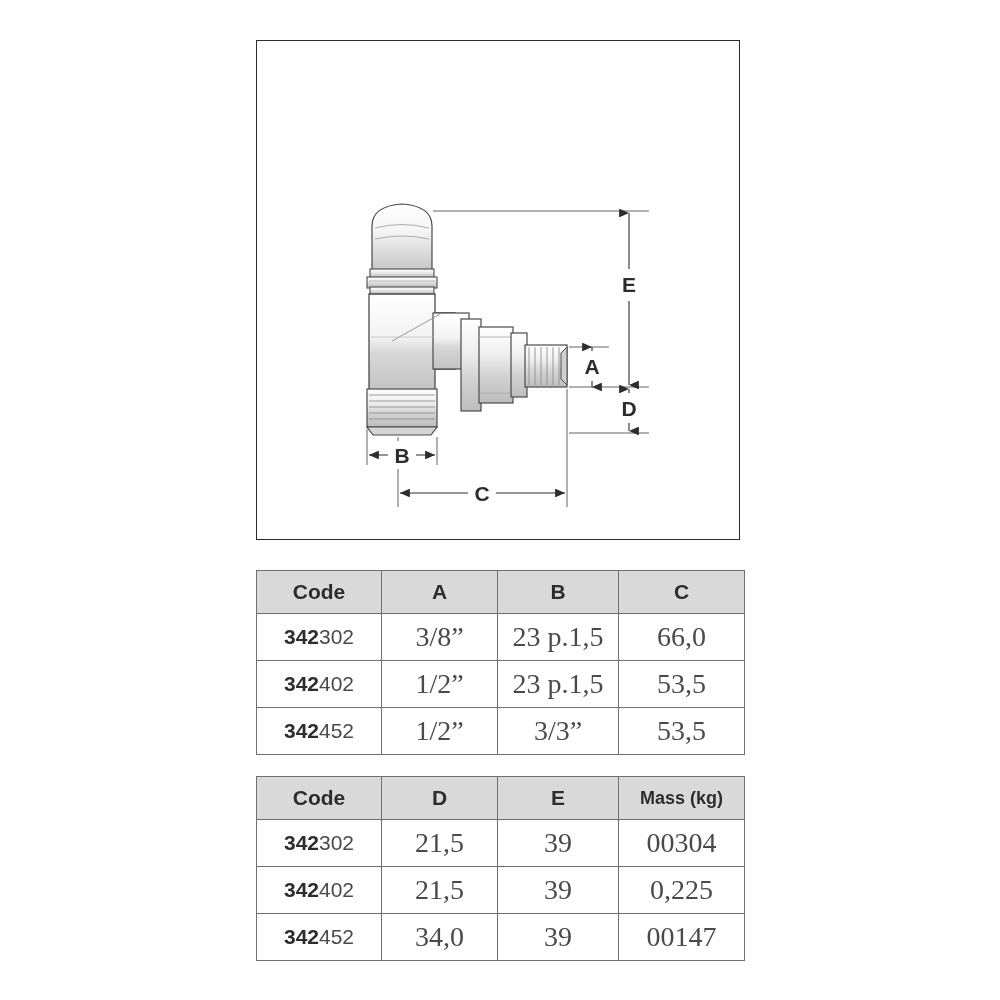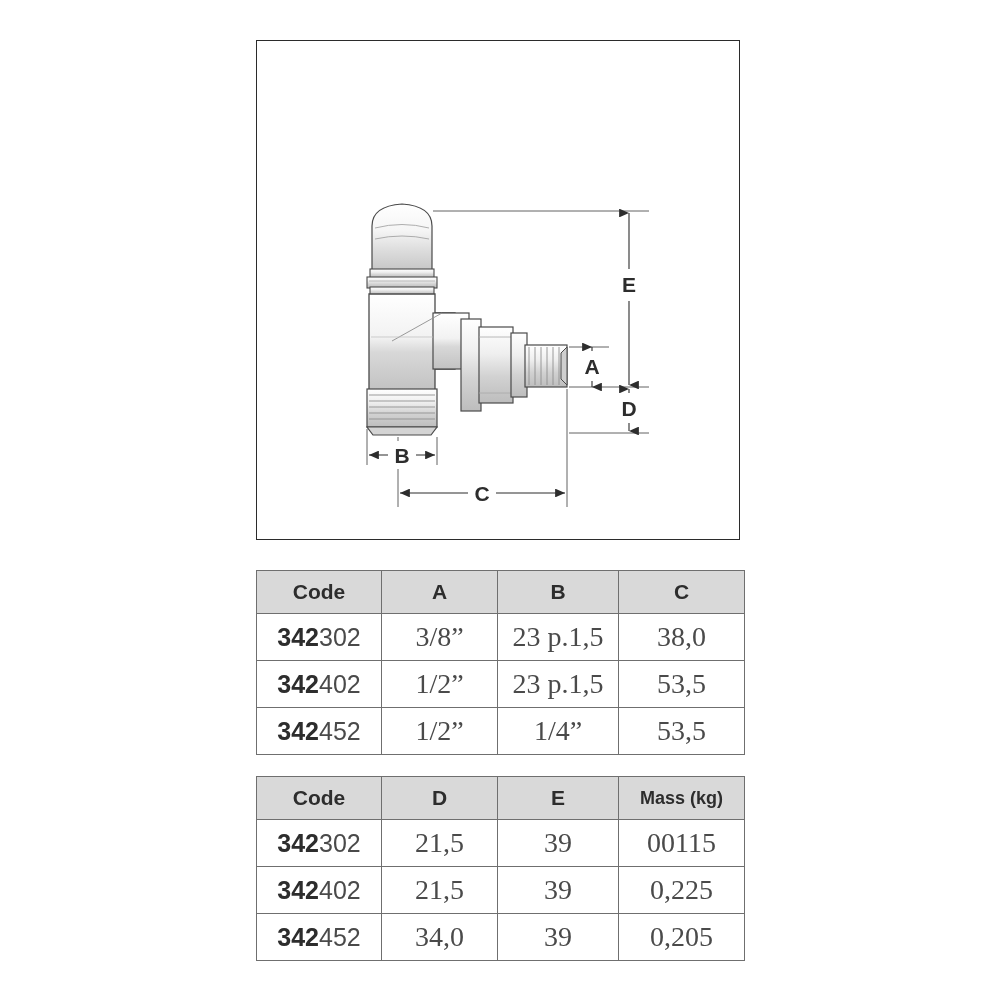--- a/index.html
+++ b/index.html
@@ -67,7 +67,7 @@
   }
   .spec-table td.code-cell {
     font-family: "Liberation Sans", sans-serif;
-    font-size: 25px;
+    font-size: 21px;
     color: #4a4a4a;
   }
   .spec-table td.code-cell b {

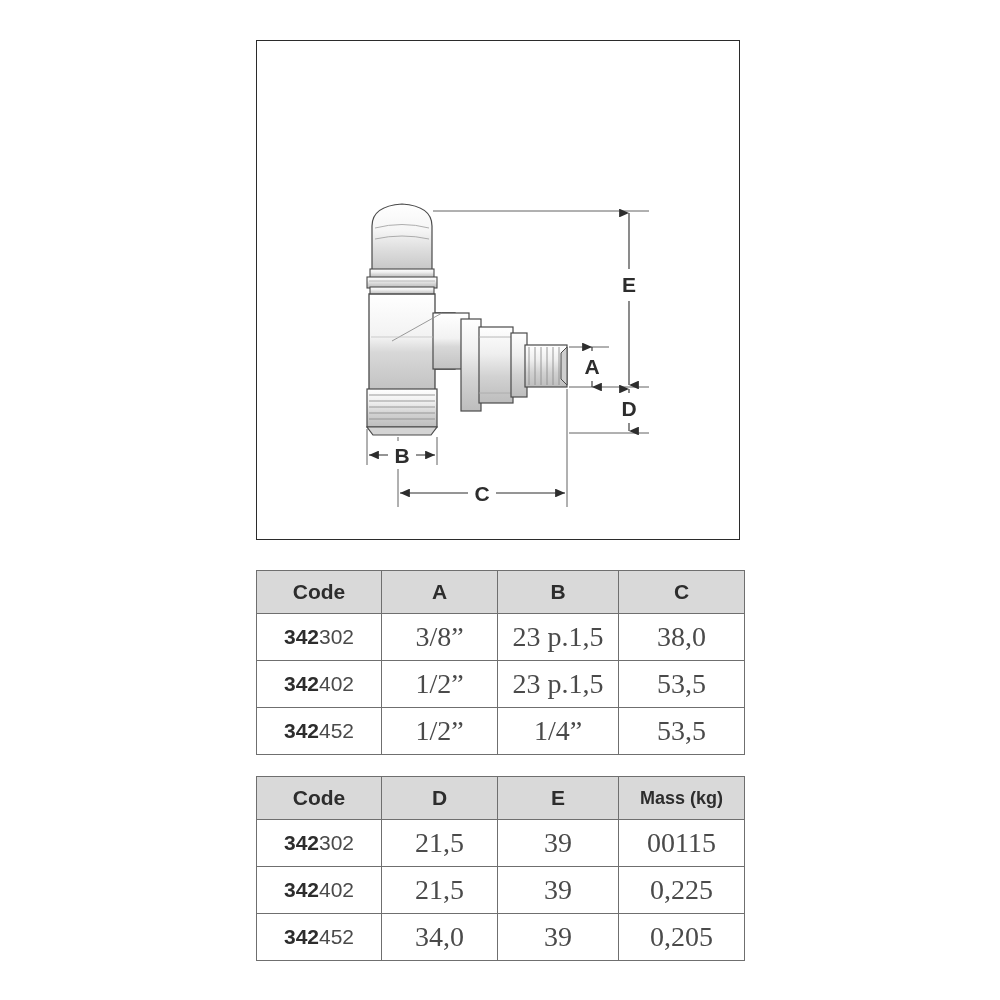--- a/index.html
+++ b/index.html
@@ -255,7 +255,7 @@
       <td class="code-cell"><b>342</b><span>302</span></td>
       <td>3/8”</td>
       <td>23 p.1,5</td>
-      <td>38,0</td>
+      <td>66,0</td>
     </tr>
     <tr>
       <td class="code-cell"><b>342</b><span>402</span></td>

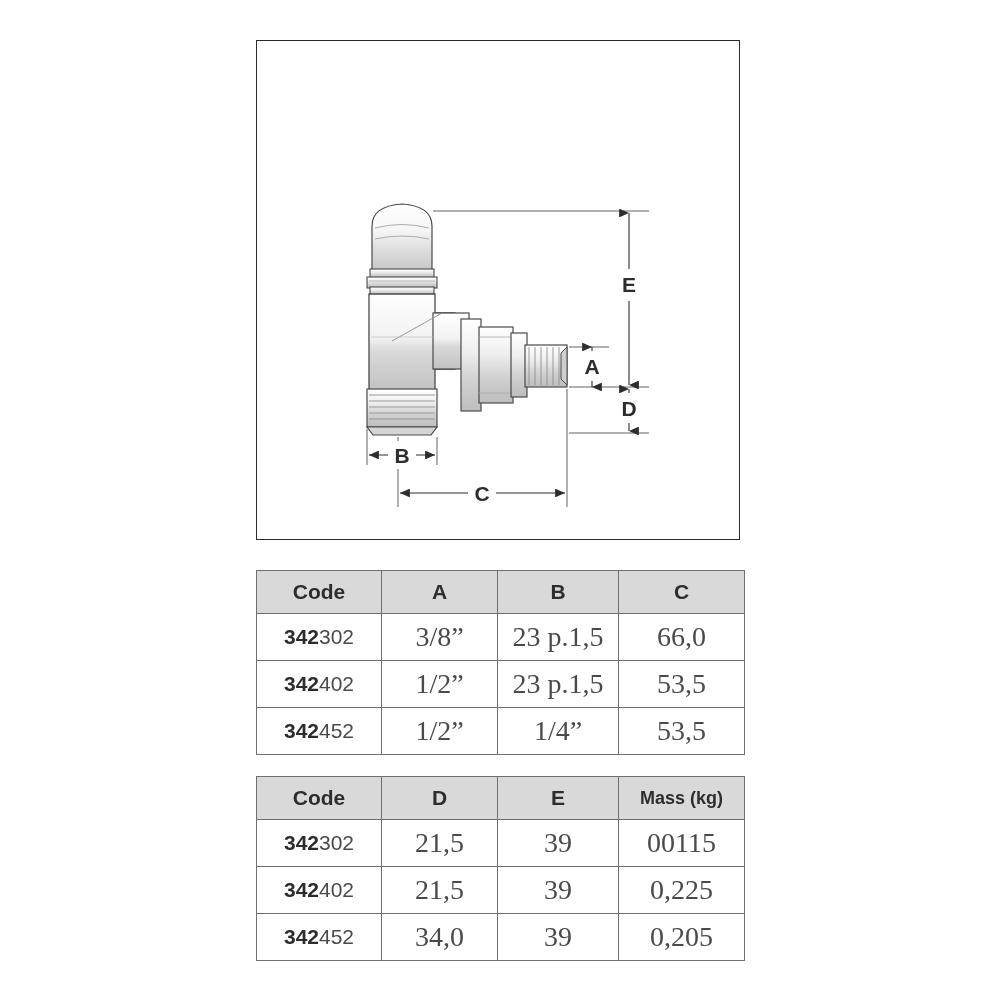--- a/index.html
+++ b/index.html
@@ -266,7 +266,7 @@
     <tr>
       <td class="code-cell"><b>342</b><span>452</span></td>
       <td>1/2”</td>
-      <td>1/4”</td>
+      <td>3/3”</td>
       <td>53,5</td>
     </tr>
   </tbody>

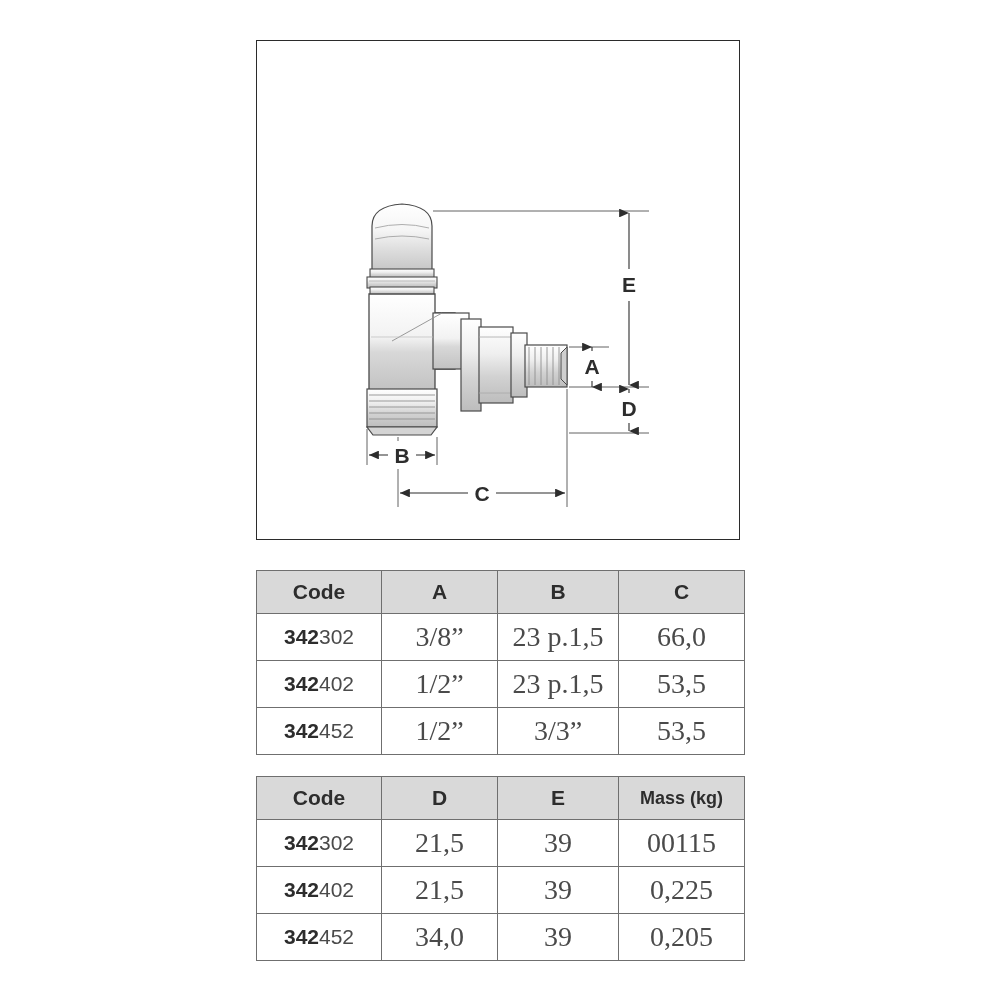--- a/index.html
+++ b/index.html
@@ -286,7 +286,7 @@
       <td class="code-cell"><b>342</b><span>302</span></td>
       <td>21,5</td>
       <td>39</td>
-      <td>00115</td>
+      <td>00304</td>
     </tr>
     <tr>
       <td class="code-cell"><b>342</b><span>402</span></td>

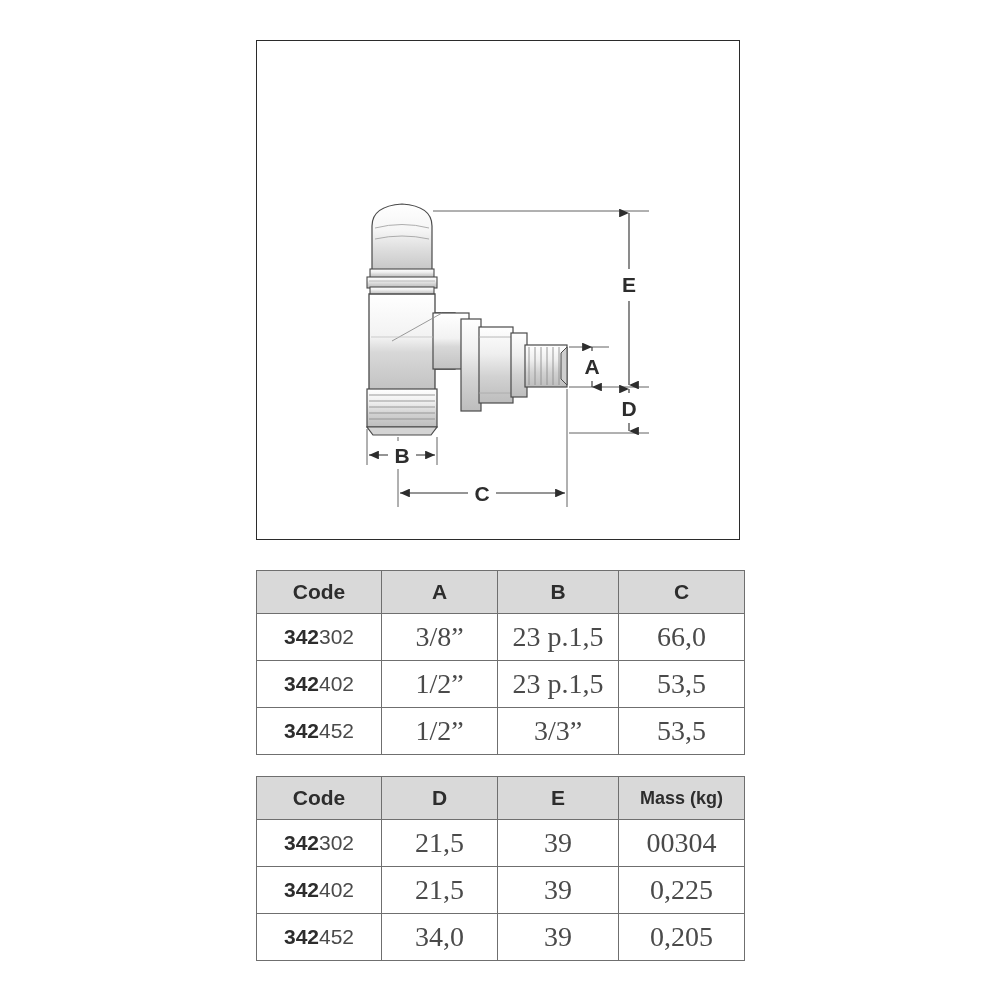--- a/index.html
+++ b/index.html
@@ -298,7 +298,7 @@
       <td class="code-cell"><b>342</b><span>452</span></td>
       <td>34,0</td>
       <td>39</td>
-      <td>0,205</td>
+      <td>00147</td>
     </tr>
   </tbody>
 </table>

